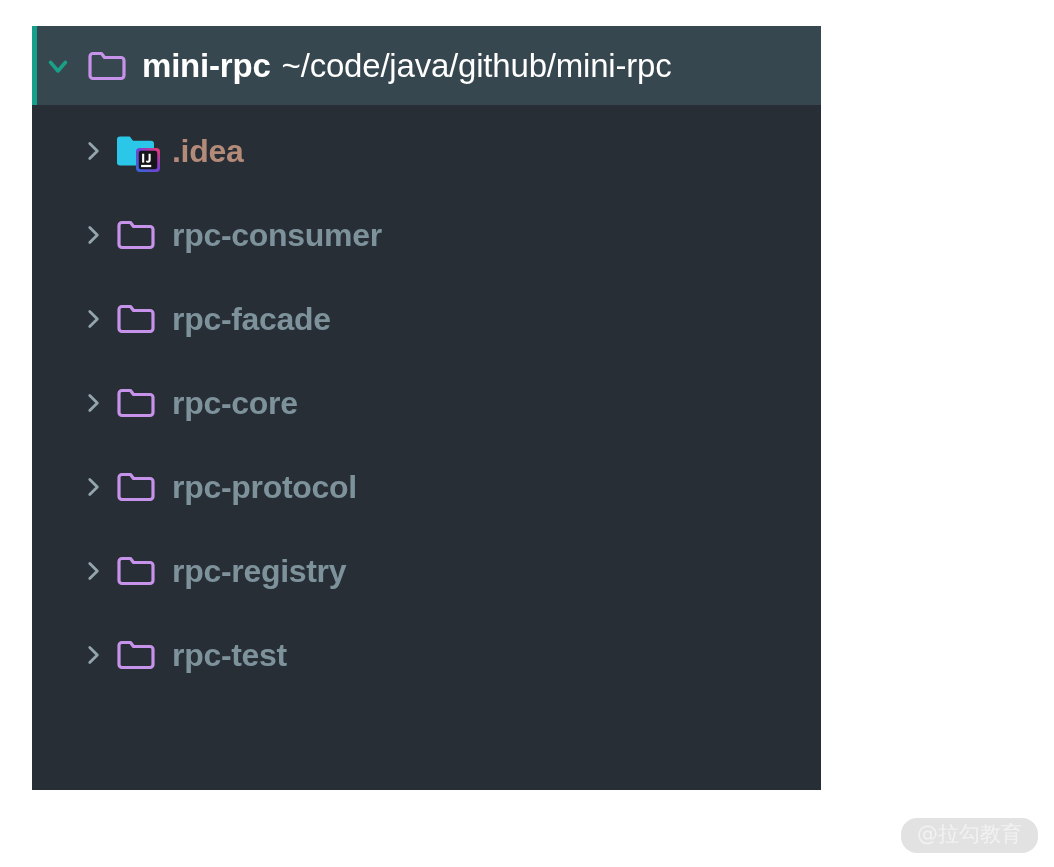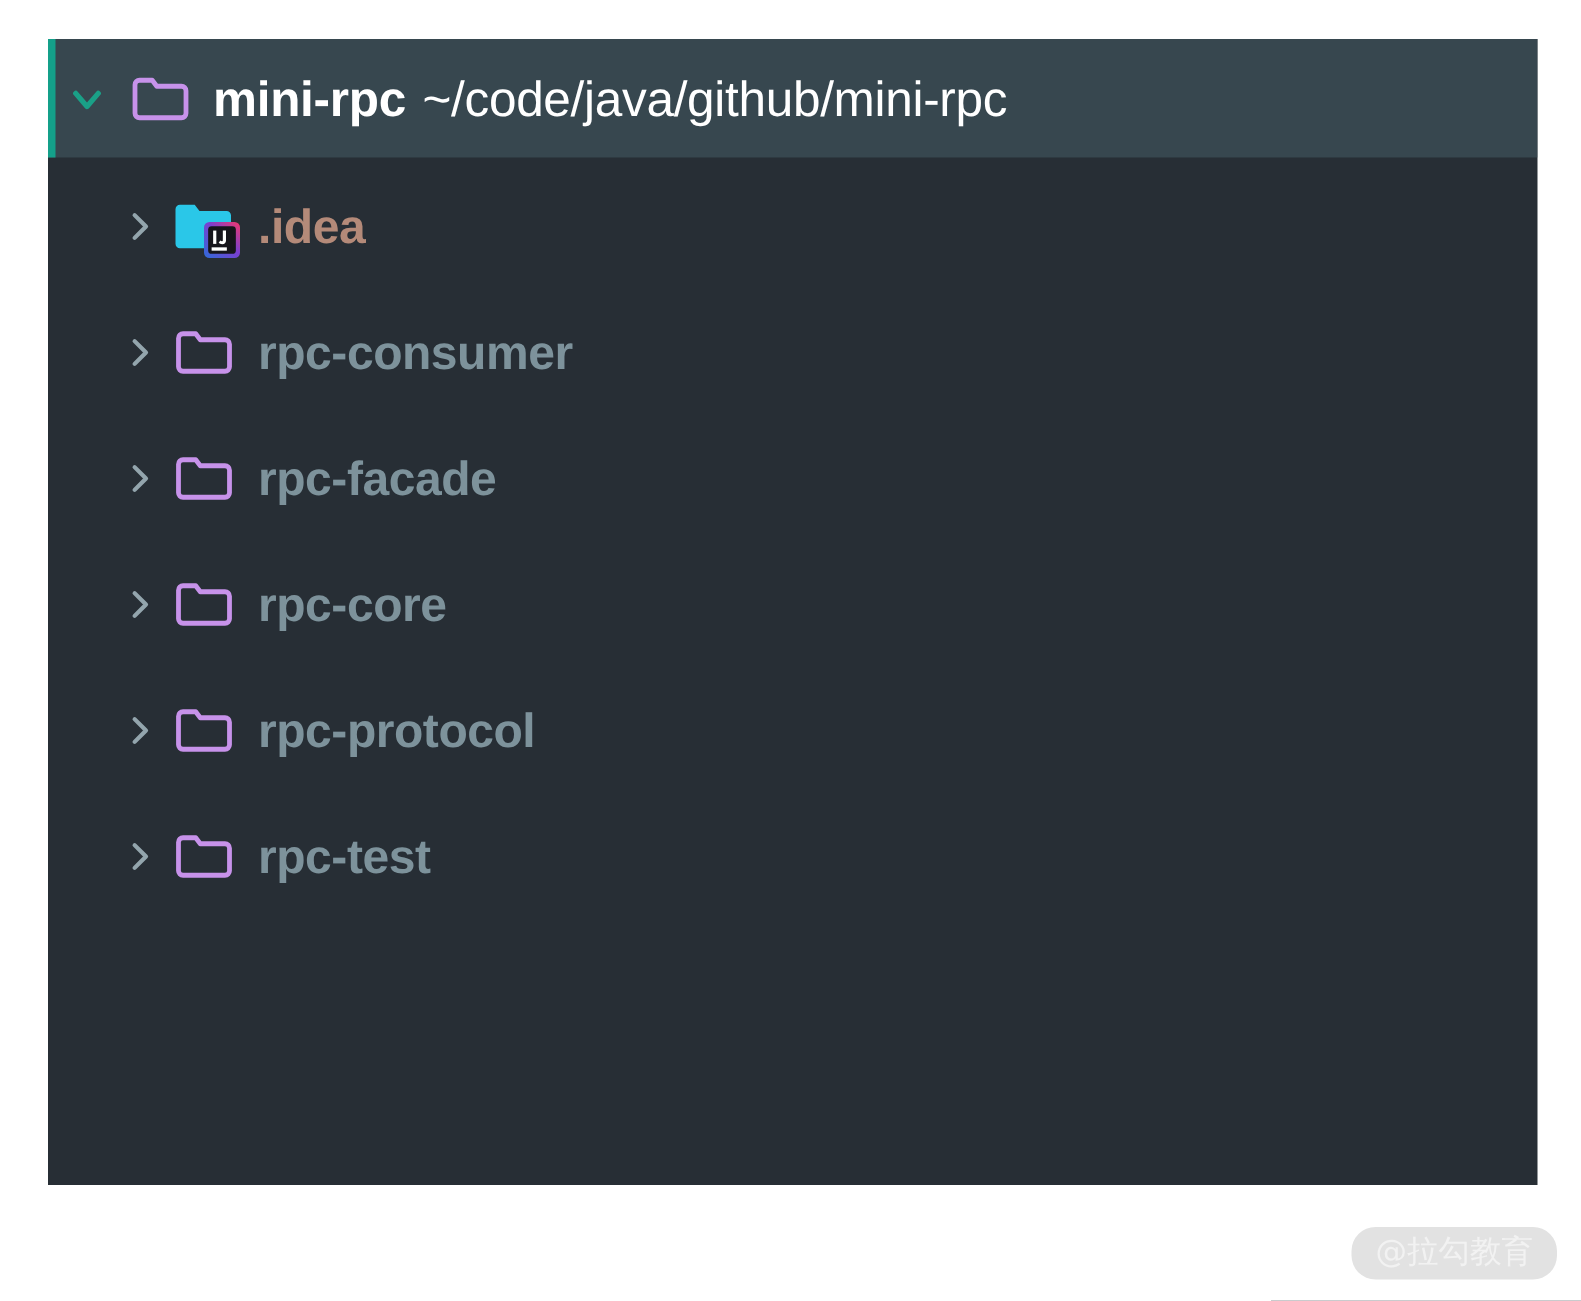--- a/index.html
+++ b/index.html
@@ -22,7 +22,7 @@
     position: absolute;
     left: 32px;
     top: 26px;
-    width: 993px;
+    width: 789px;
     height: 764px;
     background: #272e35;
     overflow: hidden;

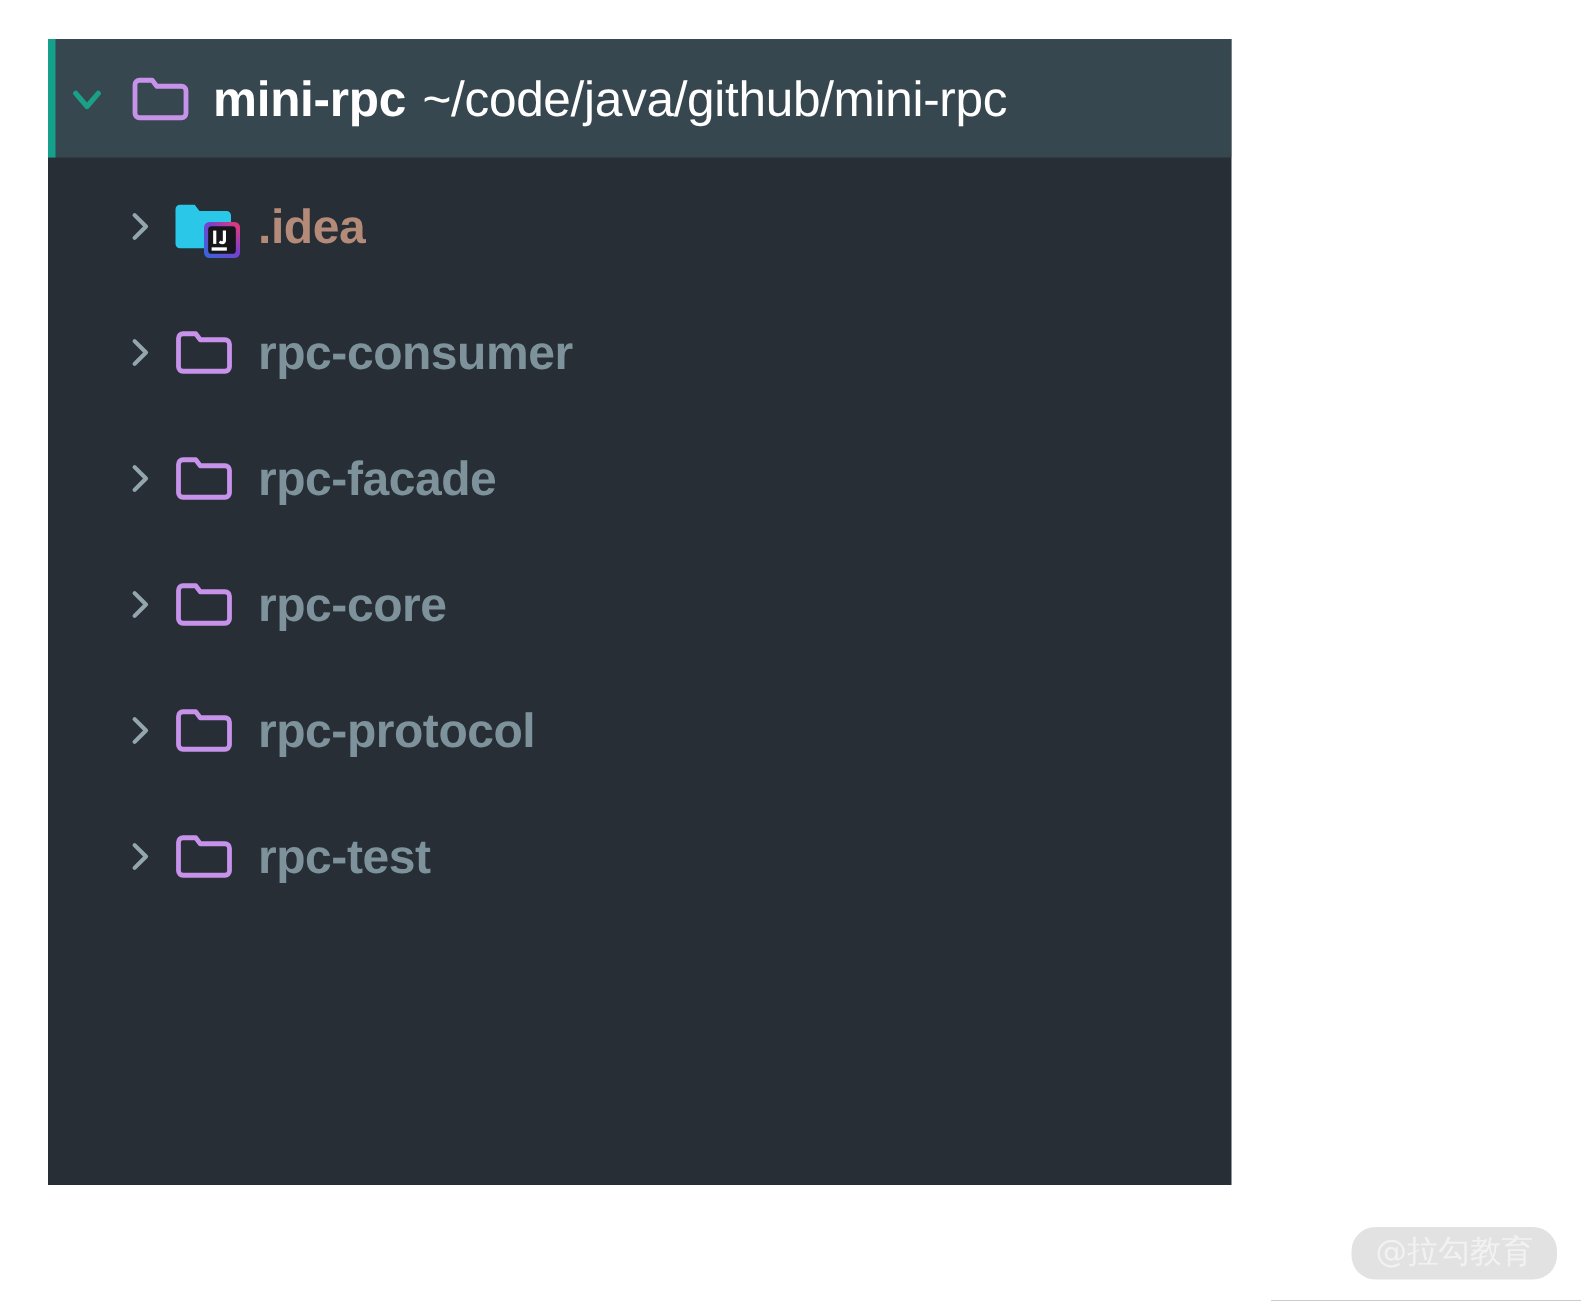--- a/index.html
+++ b/index.html
@@ -253,6 +253,19 @@
     </div>
 
 
+    <div class="tree-row">
+      <span class="row-chevron">
+        <svg width="26" height="26" viewBox="0 0 24 24" fill="none" stroke="#93a5ad" stroke-width="2.6" stroke-linecap="round" stroke-linejoin="round">
+          <polyline points="9 5 16 12 9 19"></polyline>
+        </svg>
+      </span>
+      <span class="row-icon">
+        <svg width="40" height="34" viewBox="0 0 40 34" fill="none">
+          <path d="M3 7.5a3 3 0 0 1 3-3h8.5l3 4H34a3 3 0 0 1 3 3v15a3 3 0 0 1-3 3H6a3 3 0 0 1-3-3z" stroke="#c792ea" stroke-width="3.2" stroke-linejoin="round"></path>
+        </svg>
+      </span>
+      <span class="row-label dir-normal">rpc-registry</span>
+    </div>
 
     <div class="tree-row">
       <span class="row-chevron">

